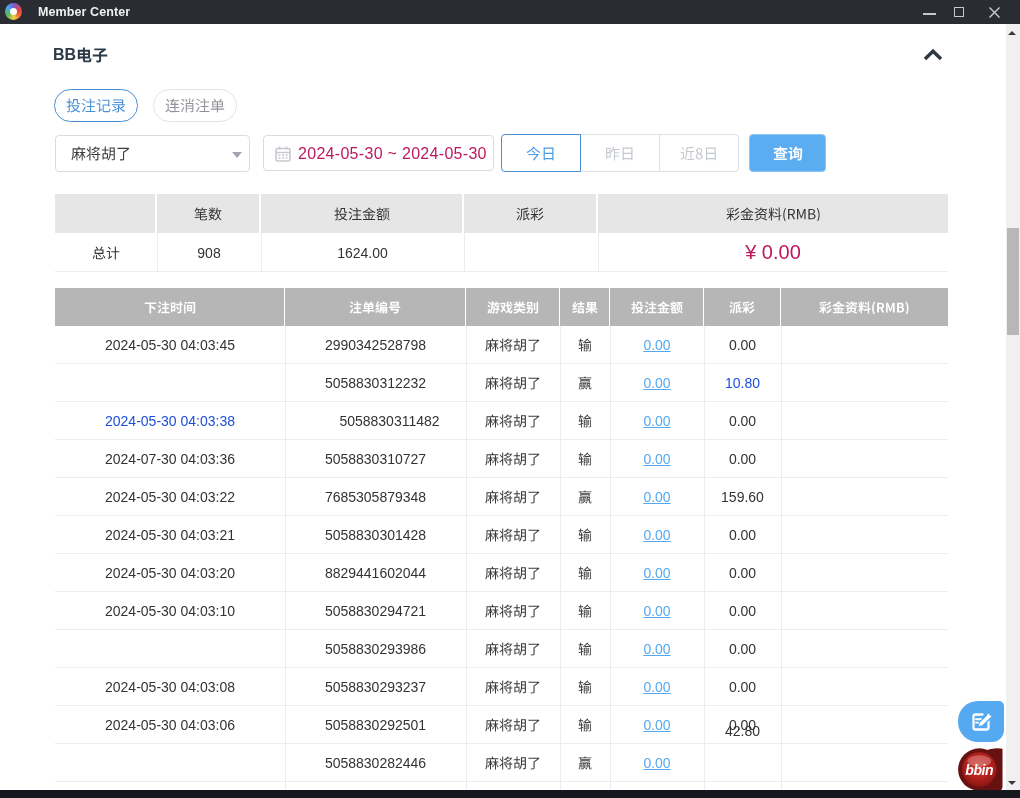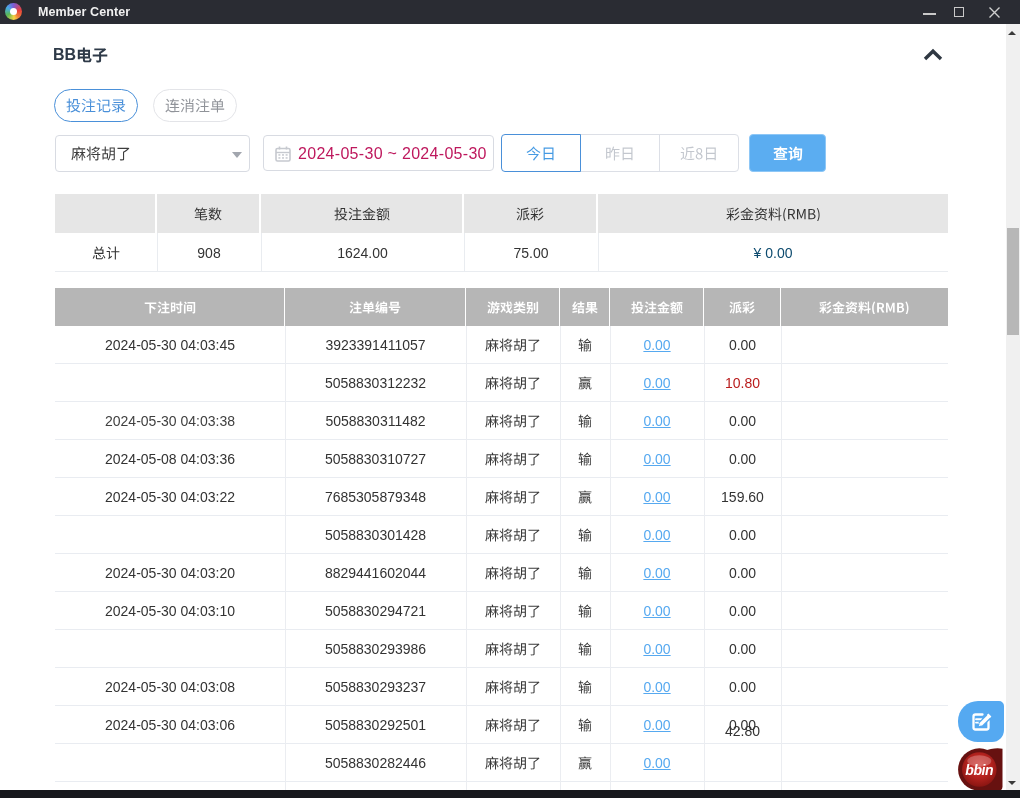--- a/index.html
+++ b/index.html
@@ -109,9 +109,6 @@
     </div>
 <div class="abs fc" style="left:261px;top:233px;width:203px;height:39px">
       <span style="font-size:14px;color:#333">1624.00</span>
-    </div>
-<div class="abs fc" style="left:464px;top:233px;width:134px;height:39px">
-      <span style="font-size:14px;color:#333">75.00</span>
     </div>
 <div class="abs fc" style="left:598px;top:233px;width:350px;height:39px">
       <span style="font-size:14px;color:#0c4a6e">¥ 0.00</span>

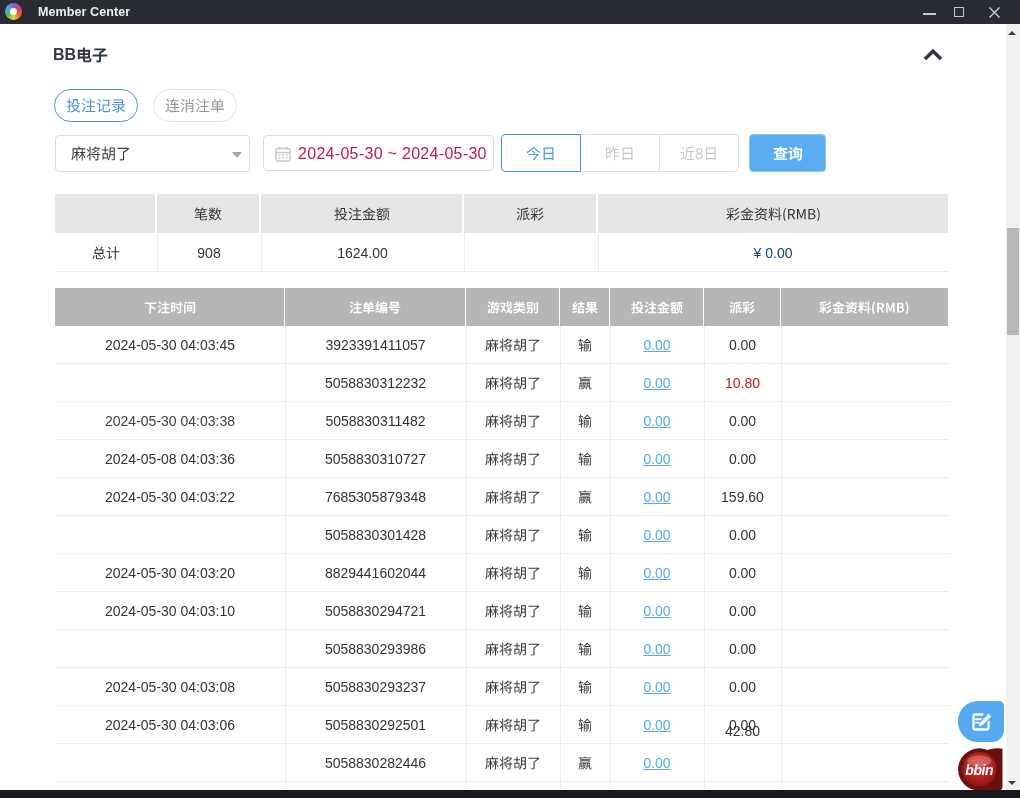--- a/index.html
+++ b/index.html
@@ -111,7 +111,7 @@
       <span style="font-size:14px;color:#333">1624.00</span>
     </div>
 <div class="abs fc" style="left:598px;top:233px;width:350px;height:39px">
-      <span style="font-size:14px;color:#0c4a6e">¥ 0.00</span>
+      <span style="font-size:20px;color:#be185d">¥ 0.00</span>
     </div>
 <div class="abs" style="left:157px;top:233px;width:1px;height:39px;background:#e9ecf0"></div>
 <div class="abs" style="left:261px;top:233px;width:1px;height:39px;background:#e9ecf0"></div>

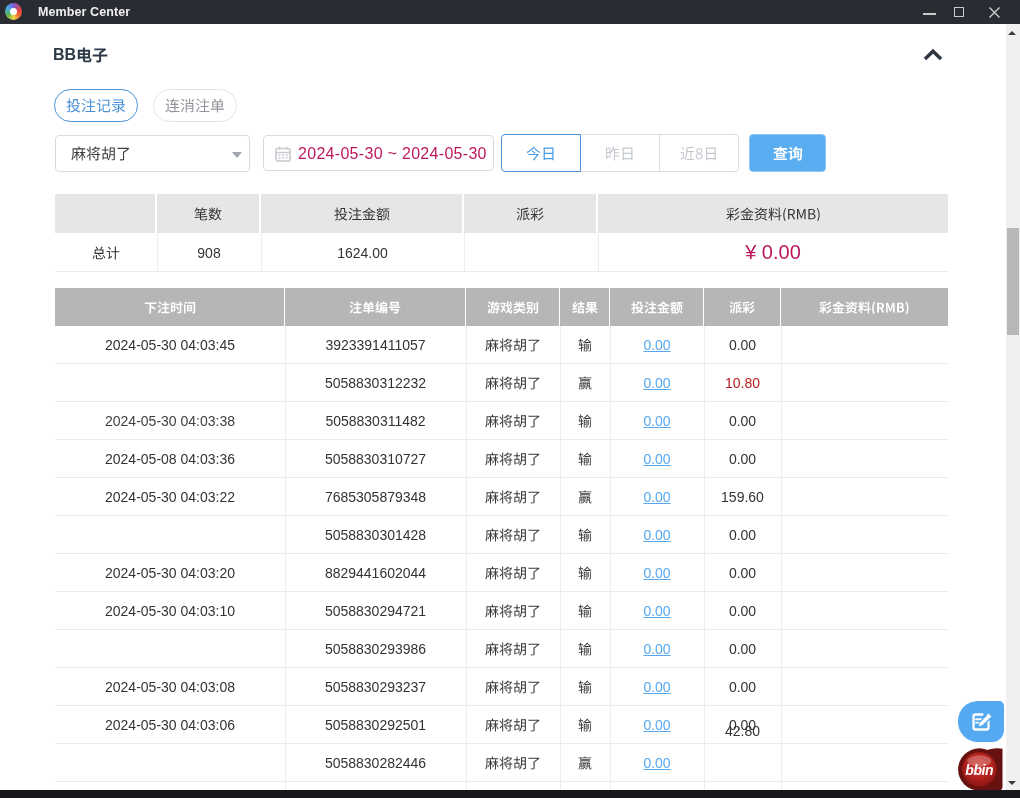--- a/index.html
+++ b/index.html
@@ -157,7 +157,7 @@
       <span style="font-size:14px;color:#333">2024-05-30 04:03:45</span>
     </div>
 <div class="abs fc" style="left:285px;top:326px;width:181px;height:38px">
-      <span style="font-size:14px;color:#333">3923391411057</span>
+      <span style="font-size:14px;color:#333">2990342528798</span>
     </div>
 <div class="abs fc" style="left:466px;top:326px;width:94px;height:38px">
       <svg width="56.0" height="14" viewBox="0 0 56.0 14">

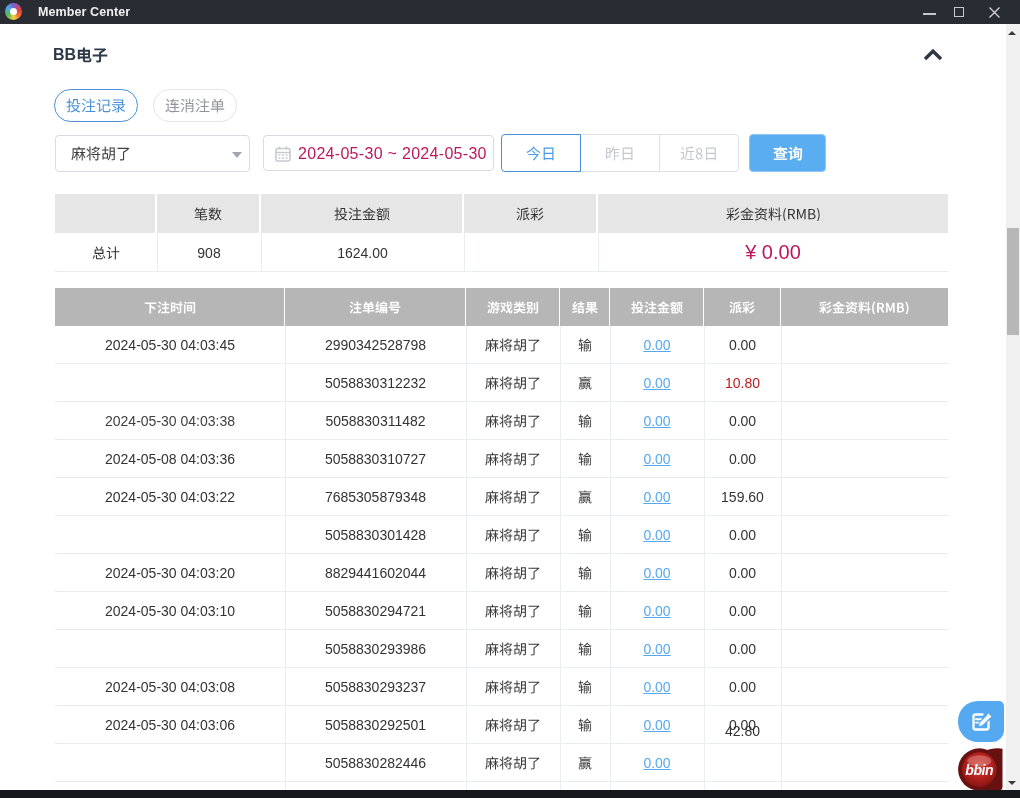--- a/index.html
+++ b/index.html
@@ -193,7 +193,7 @@
       <span style="font-size:14px;color:#56a9f0;text-decoration:underline">0.00</span>
     </div>
 <div class="abs fc" style="left:704px;top:364px;width:77px;height:38px">
-      <span style="font-size:14px;color:#b91c1c">10.80</span>
+      <span style="font-size:14px;color:#1d4ed8">10.80</span>
     </div>
 <div class="abs" style="left:55px;top:401px;width:893px;height:1px;background:#e9ecf1"></div>
 <div class="abs fc" style="left:55px;top:402px;width:230px;height:38px">

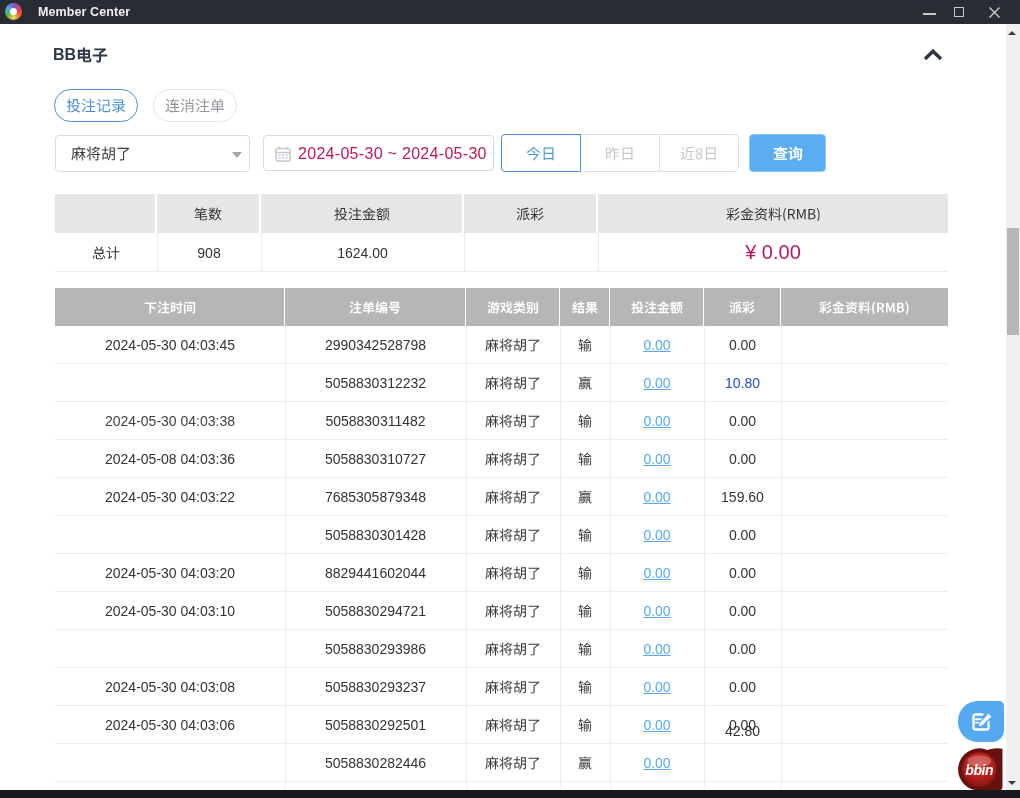--- a/index.html
+++ b/index.html
@@ -197,7 +197,7 @@
     </div>
 <div class="abs" style="left:55px;top:401px;width:893px;height:1px;background:#e9ecf1"></div>
 <div class="abs fc" style="left:55px;top:402px;width:230px;height:38px">
-      <span style="font-size:14px;color:#404040">2024-05-30 04:03:38</span>
+      <span style="font-size:14px;color:#1d4ed8">2024-05-30 04:03:38</span>
     </div>
 <div class="abs fc" style="left:285px;top:402px;width:181px;height:38px">
       <span style="font-size:14px;color:#333">5058830311482</span>

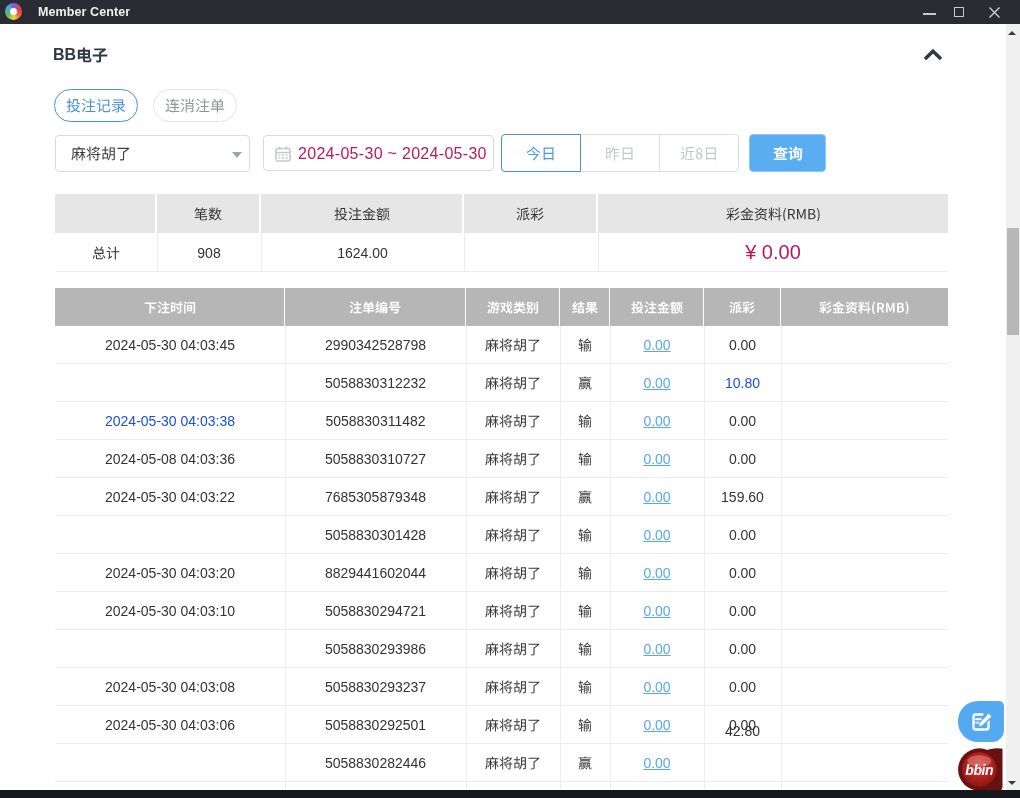--- a/index.html
+++ b/index.html
@@ -199,7 +199,7 @@
 <div class="abs fc" style="left:55px;top:402px;width:230px;height:38px">
       <span style="font-size:14px;color:#1d4ed8">2024-05-30 04:03:38</span>
     </div>
-<div class="abs fc" style="left:285px;top:402px;width:181px;height:38px">
+<div class="abs fc" style="left:299px;top:402px;width:181px;height:38px">
       <span style="font-size:14px;color:#333">5058830311482</span>
     </div>
 <div class="abs fc" style="left:466px;top:402px;width:94px;height:38px">

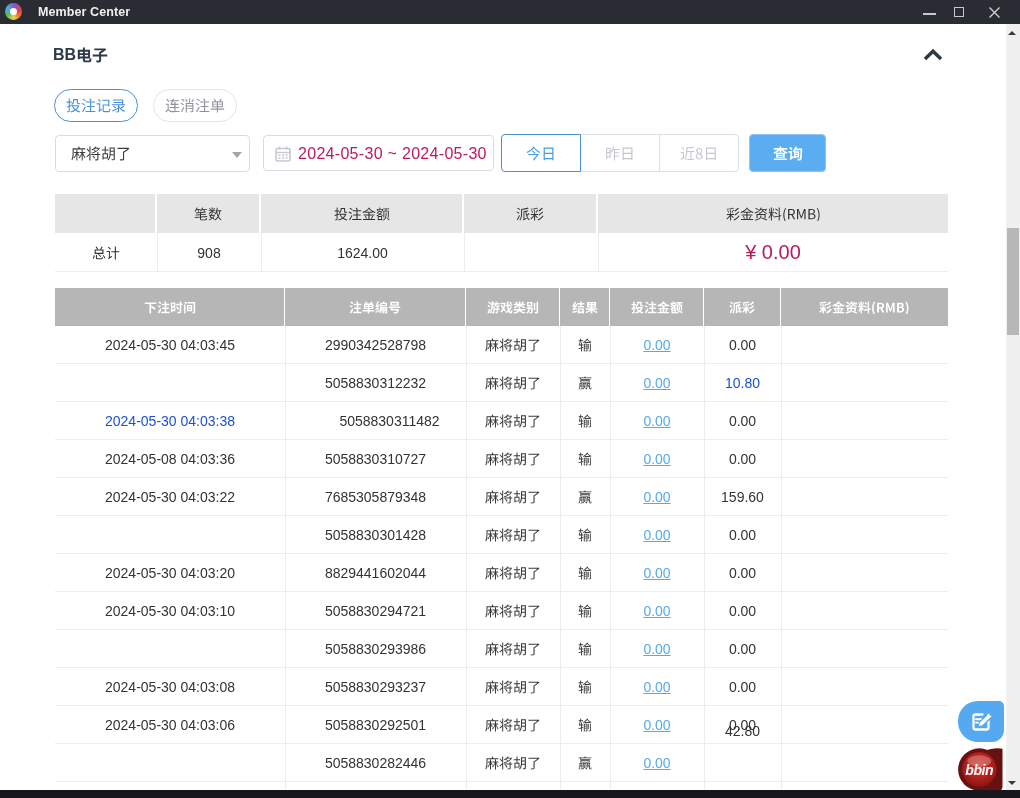--- a/index.html
+++ b/index.html
@@ -220,7 +220,7 @@
     </div>
 <div class="abs" style="left:55px;top:439px;width:893px;height:1px;background:#e9ecf1"></div>
 <div class="abs fc" style="left:55px;top:440px;width:230px;height:38px">
-      <span style="font-size:14px;color:#333">2024-05-08 04:03:36</span>
+      <span style="font-size:14px;color:#333">2024-07-30 04:03:36</span>
     </div>
 <div class="abs fc" style="left:285px;top:440px;width:181px;height:38px">
       <span style="font-size:14px;color:#333">5058830310727</span>

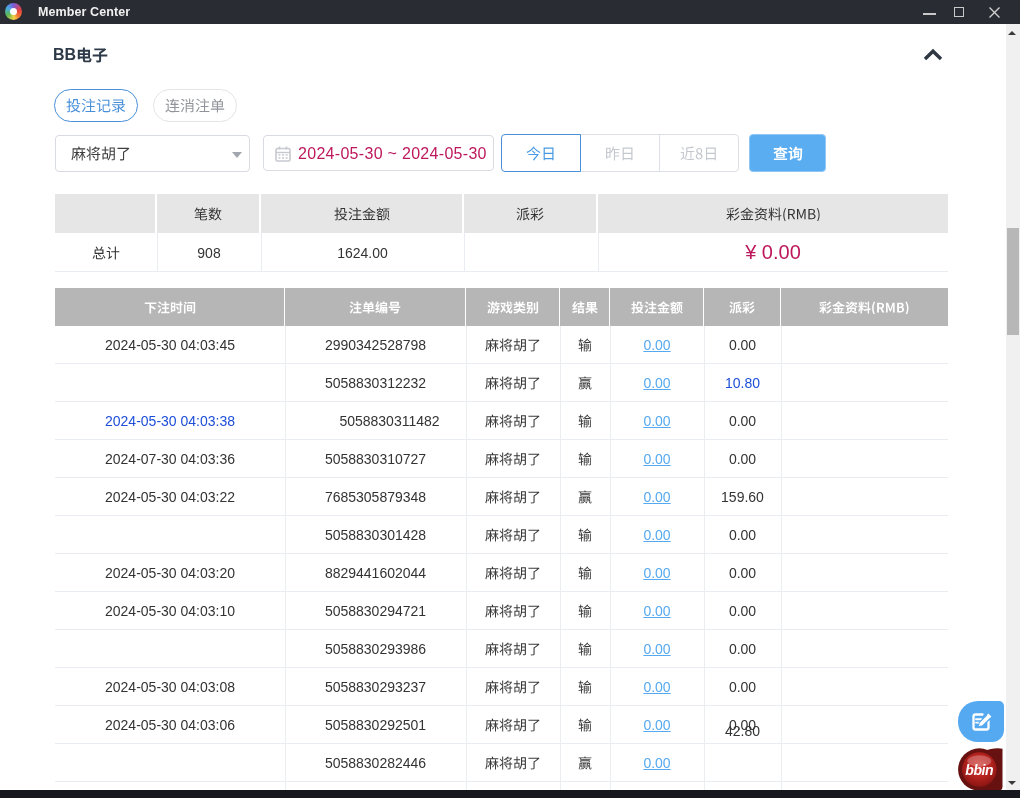--- a/index.html
+++ b/index.html
@@ -265,6 +265,9 @@
       <span style="font-size:14px;color:#333">159.60</span>
     </div>
 <div class="abs" style="left:55px;top:515px;width:893px;height:1px;background:#e9ecf1"></div>
+<div class="abs fc" style="left:55px;top:516px;width:230px;height:38px">
+      <span style="font-size:14px;color:#333">2024-05-30 04:03:21</span>
+    </div>
 <div class="abs fc" style="left:285px;top:516px;width:181px;height:38px">
       <span style="font-size:14px;color:#333">5058830301428</span>
     </div>

